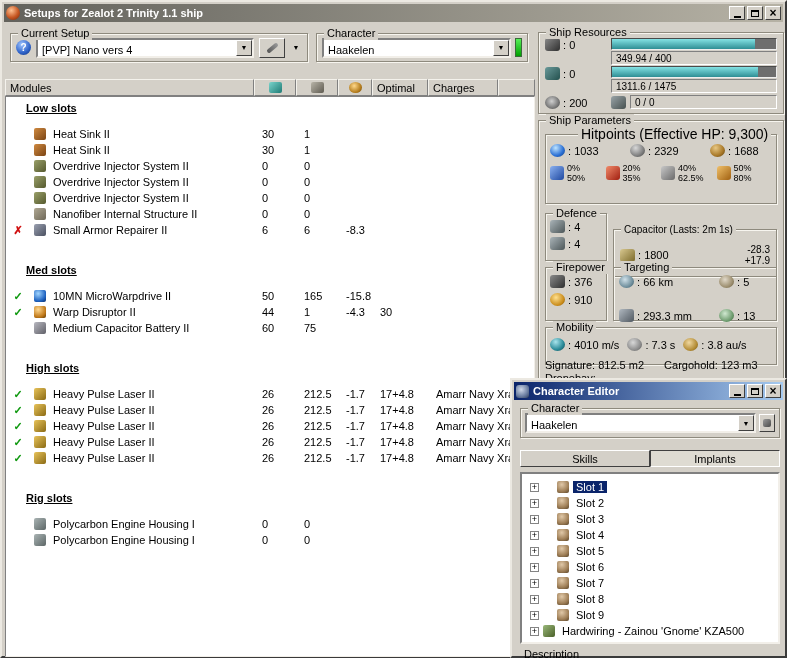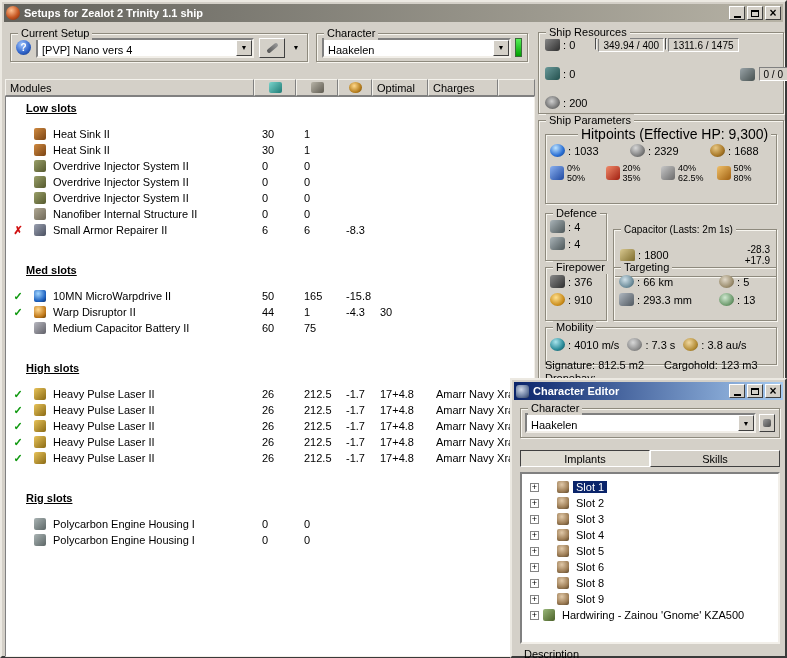--- a/index.html
+++ b/index.html
@@ -474,7 +474,7 @@
             <span class="stat-val">200</span>
           </span>
       </div>
-      <div style="flex:1;display:flex;flex-direction:row;gap:1px;">
+      <div style="flex:1;display:flex;flex-direction:column;gap:1px;">
         <div class="res-bar">
             <span class="res-fill" style="width: 87%;"></span>
           </div>

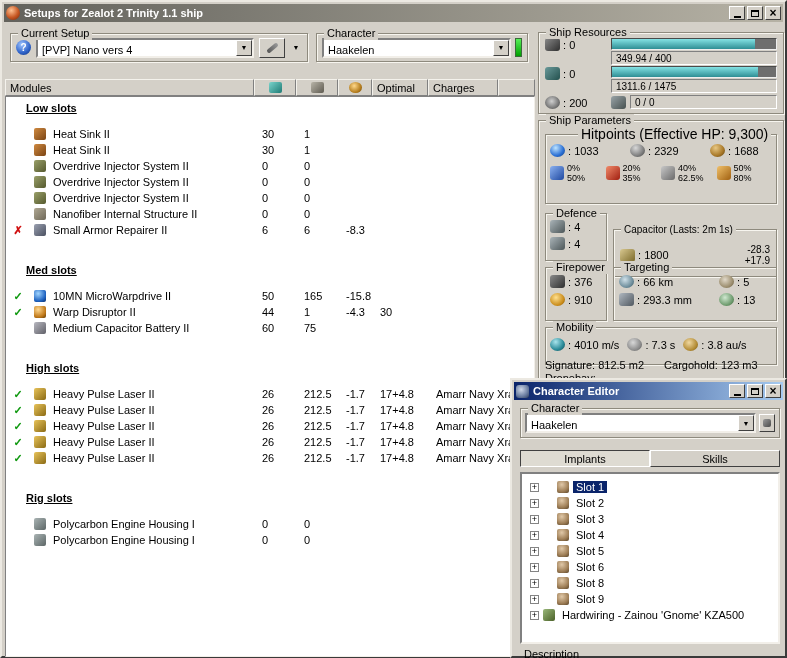--- a/index.html
+++ b/index.html
@@ -589,7 +589,7 @@
 
     <div class="groupbox" style="left:74px;top:146px;width:164px;height:54px;">
       <span class="gb-label">Targeting</span>
-      <div style="padding:7px 5px 0 5px;display:grid;grid-template-columns:1fr 52px;row-gap:5px;">
+      <div style="padding:7px 5px 0 5px;display:grid;grid-template-columns:1fr 52px;row-gap:21px;">
         <span class="stat">
             <i class="sicon i-range"></i>
             <span class="stat-val">66 km</span>

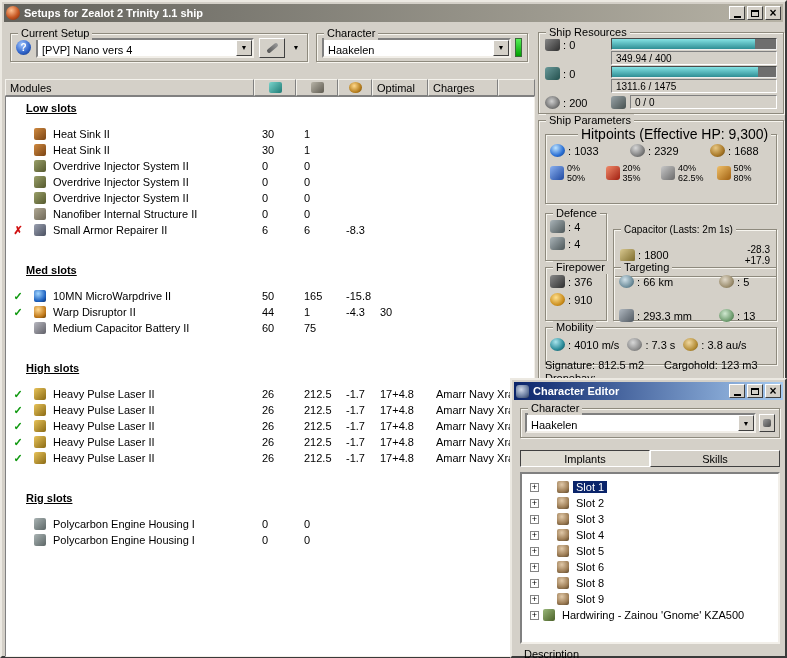--- a/index.html
+++ b/index.html
@@ -664,8 +664,8 @@
   </div>
 
   <div style="position:absolute;left:8px;top:70px;display:flex;">
+    <span class="tab raised">Skills</span>
     <span class="tab pressed">Implants</span>
-    <span class="tab raised">Skills</span>
   </div>
 
   <div class="abs tree" style="left:8px;top:92px;width:260px;height:172px;">

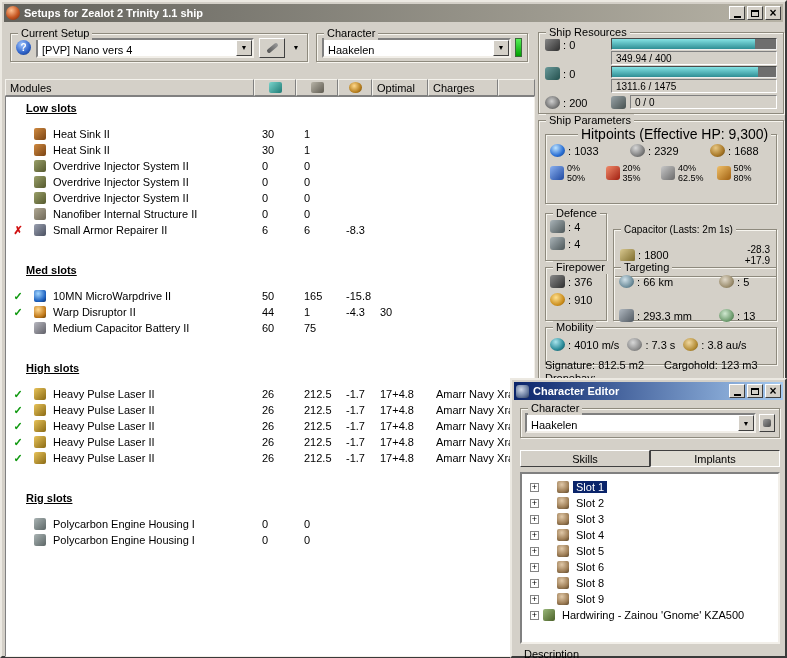--- a/index.html
+++ b/index.html
@@ -705,6 +705,11 @@
     <span class="tree-label">Slot 6</span>
   </div>
 
+  <div class="tree-item">
+    <span class="plus"></span>
+    <span class="tree-icon person indent"></span>
+    <span class="tree-label">Slot 7</span>
+  </div>
 
   <div class="tree-item">
     <span class="plus"></span>

